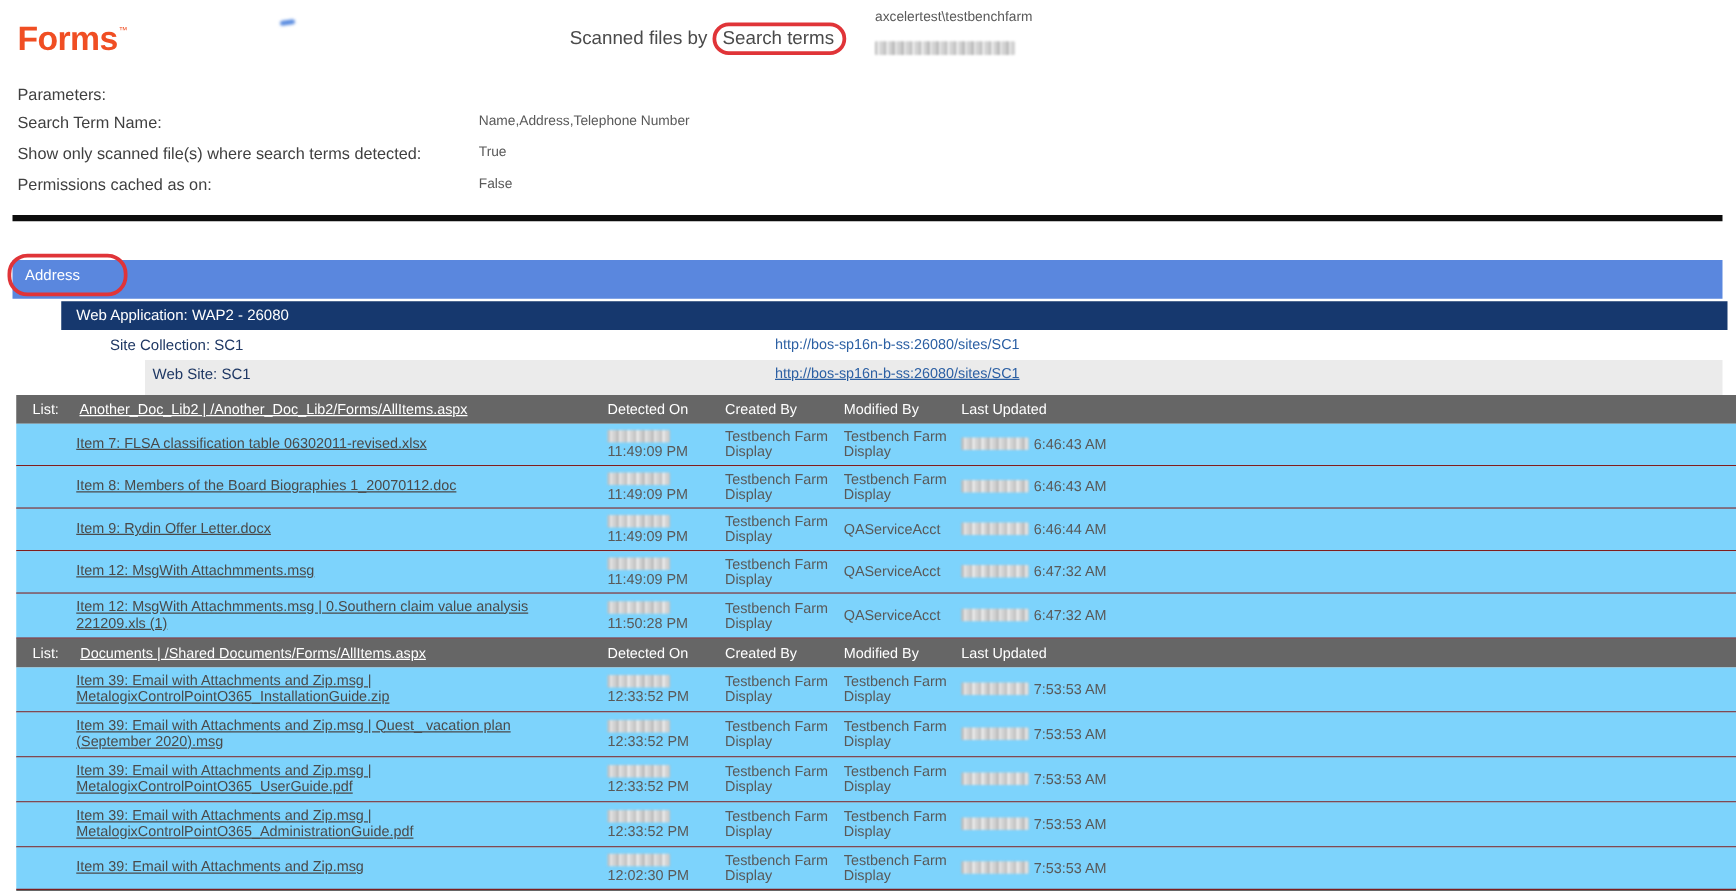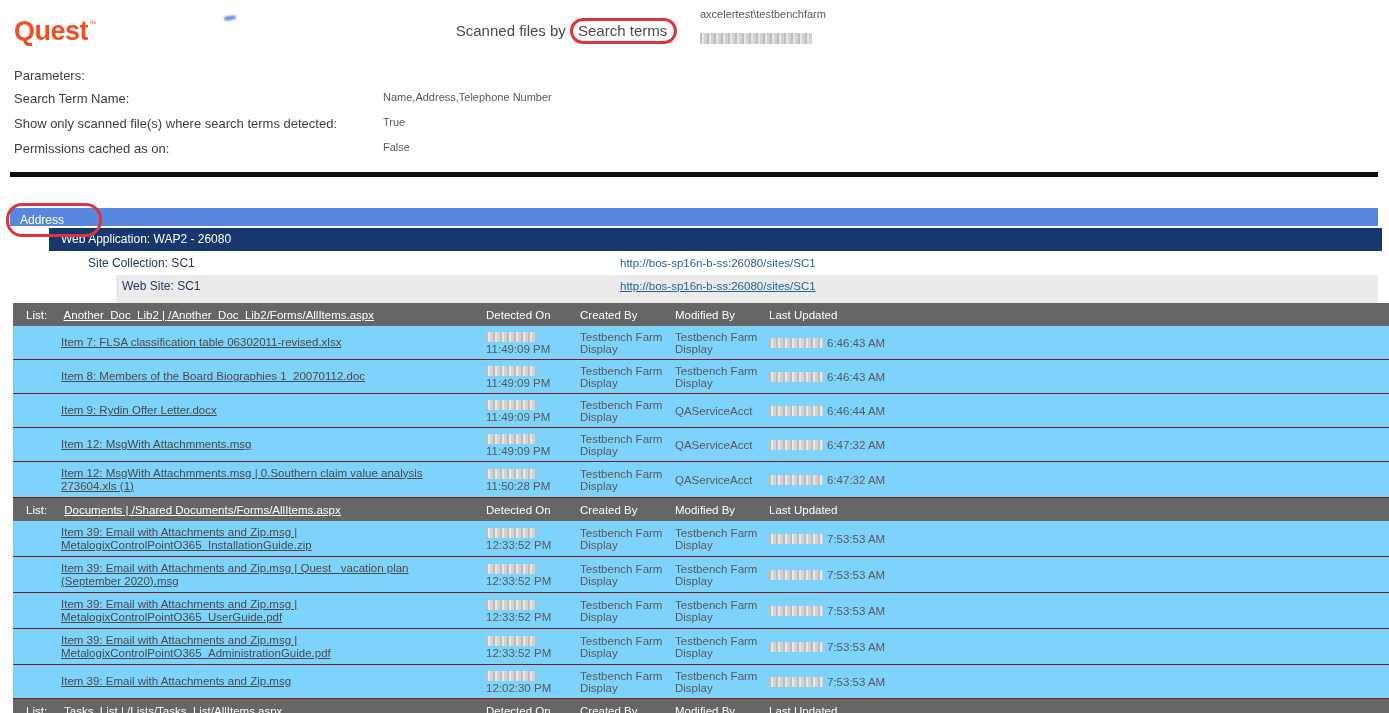--- a/index.html
+++ b/index.html
@@ -70,7 +70,7 @@
 <body>
 
 <div class="hdr">
-  <div class="logo"><span>Quest</span><sup>™</sup></div>
+  <div class="logo"><span>Forms</span><sup>™</sup></div>
   <div class="logo-artifact"></div>
   <div class="title">
     <span>Scanned files by</span>

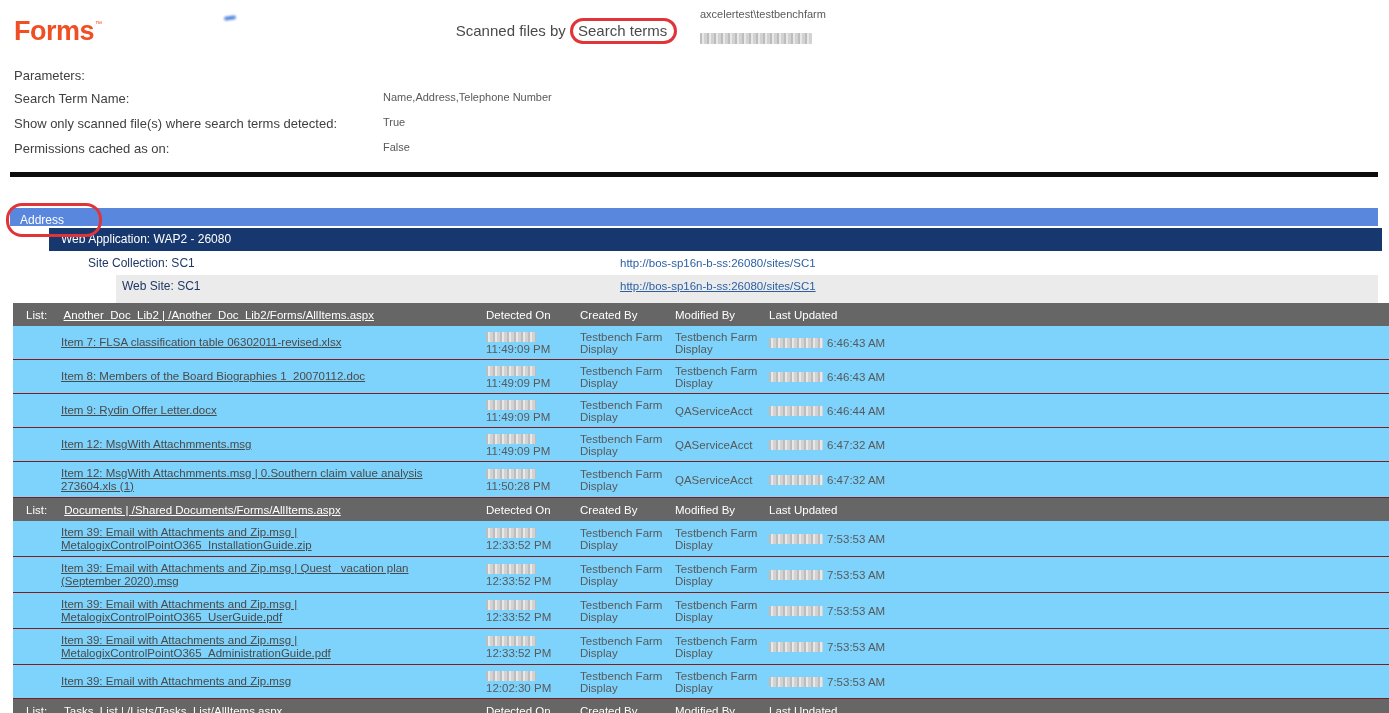--- a/index.html
+++ b/index.html
@@ -39,7 +39,7 @@
 
   
   .report { margin-top:31px; font-size:11.5px; }
-  .bar-address { position:relative; margin-left:10px; width:1368px; height:18px;
+  .bar-address { position:relative; margin-left:10px; width:1368px; height:31px;
                  background:#5a87de; color:#ffffff; font-size:12px; line-height:25px;
                  padding-left:10px; }
   .addr-oval { position:absolute; left:-4px; top:-5px; width:96px; height:34px;

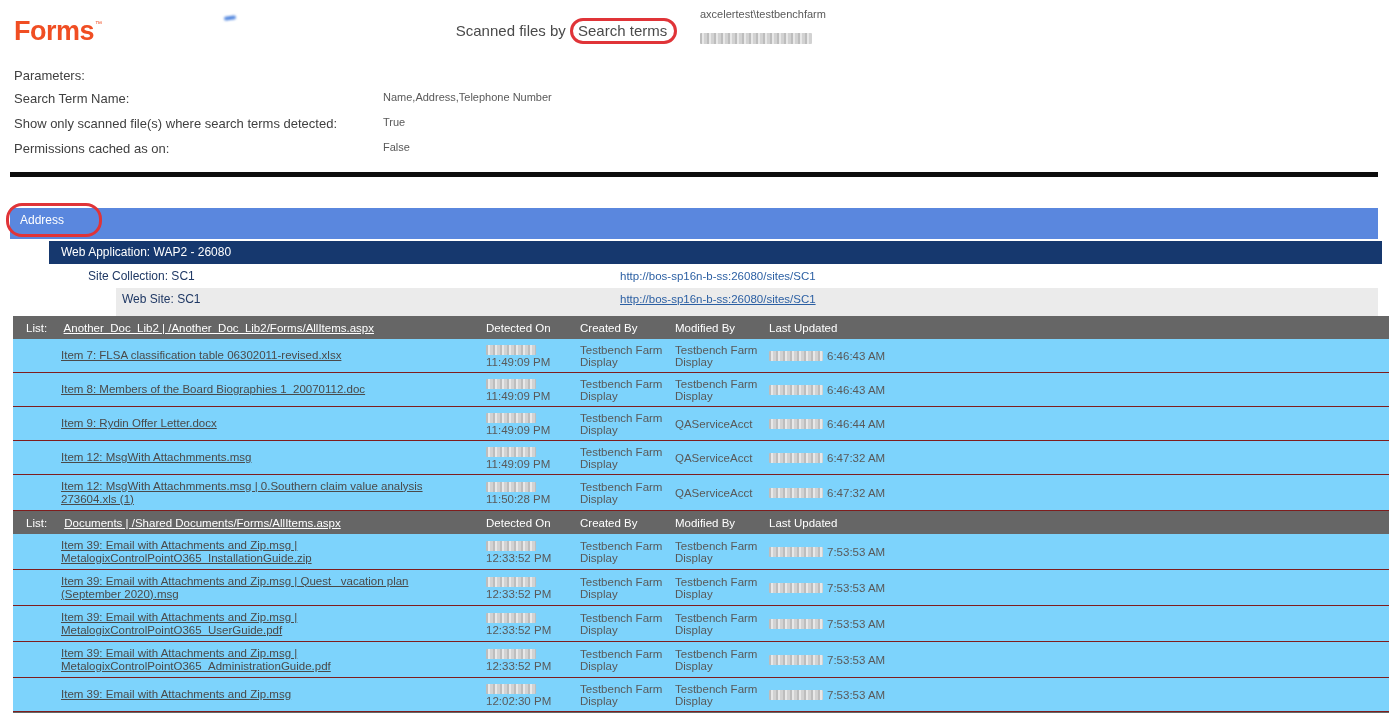--- a/index.html
+++ b/index.html
@@ -160,7 +160,7 @@
   </div>
 
   <div class="grid item-row">
-    <div class="cell namecell"><a class="item-link" href="#">Item 12: MsgWith Attachmments.msg | 0.Southern claim value analysis 273604.xls (1)</a></div>
+    <div class="cell namecell"><a class="item-link" href="#">Item 12: MsgWith Attachmments.msg | 0.Southern claim value analysis 221209.xls (1)</a></div>
     <div class="cell"><span class="rdx"></span><span class="t detected">11:50:28 PM</span></div>
     <div class="cell created">Testbench Farm Display</div>
     <div class="cell modified">QAServiceAcct</div>

